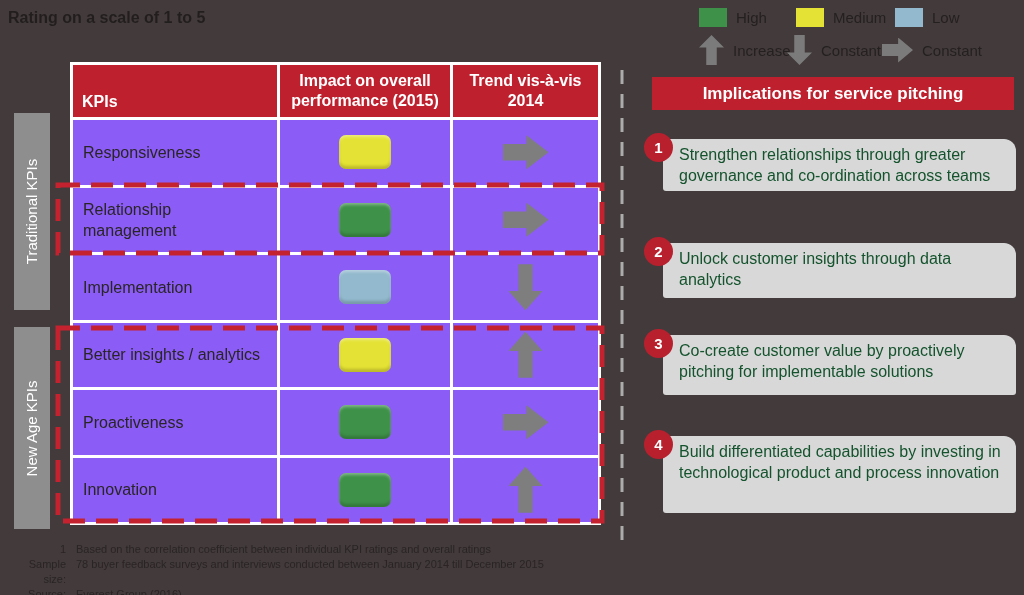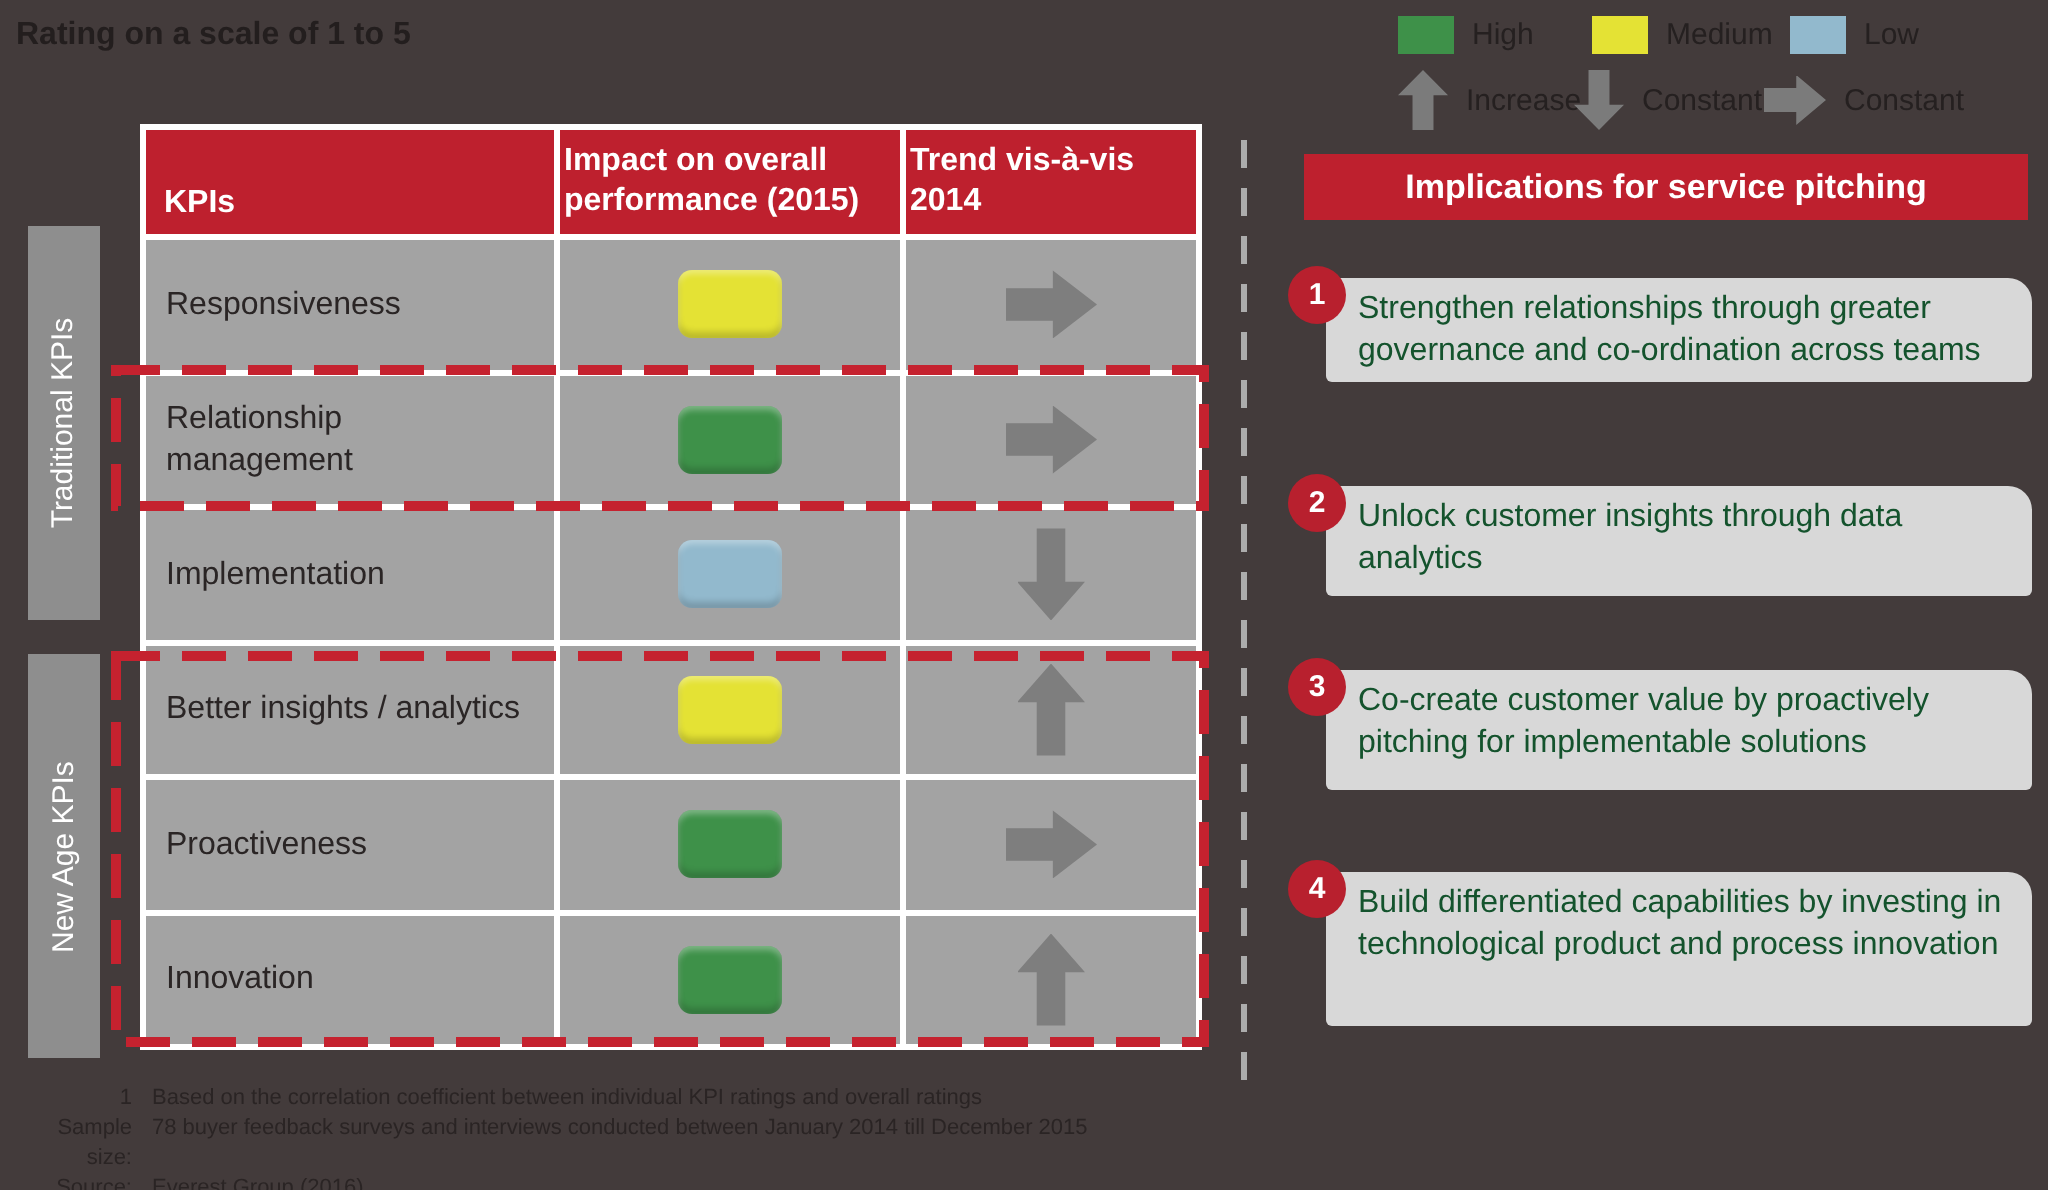--- a/index.html
+++ b/index.html
@@ -43,7 +43,7 @@
   }
   .th { background:#BE202E; color:#FFFFFF; font-weight:bold; font-size:16px; }
   .th-kpis { display:flex; align-items:flex-end; padding:6px 9px;text-align:right; }
-  .th-c { display:flex; align-items:center; justify-content:center; line-height:20px; padding:2px; }
+  .th-c { display:flex; align-items:center; justify-content:center; text-align:center; line-height:20px; padding:2px; }
   .cell { background:#a3a3a3; }
   .kpi-cell { display:flex; align-items:center; padding:0 10px; color:#2A2525; font-size:16px; line-height:21px; }
   .mid-cell { display:flex; align-items:center; justify-content:center; }

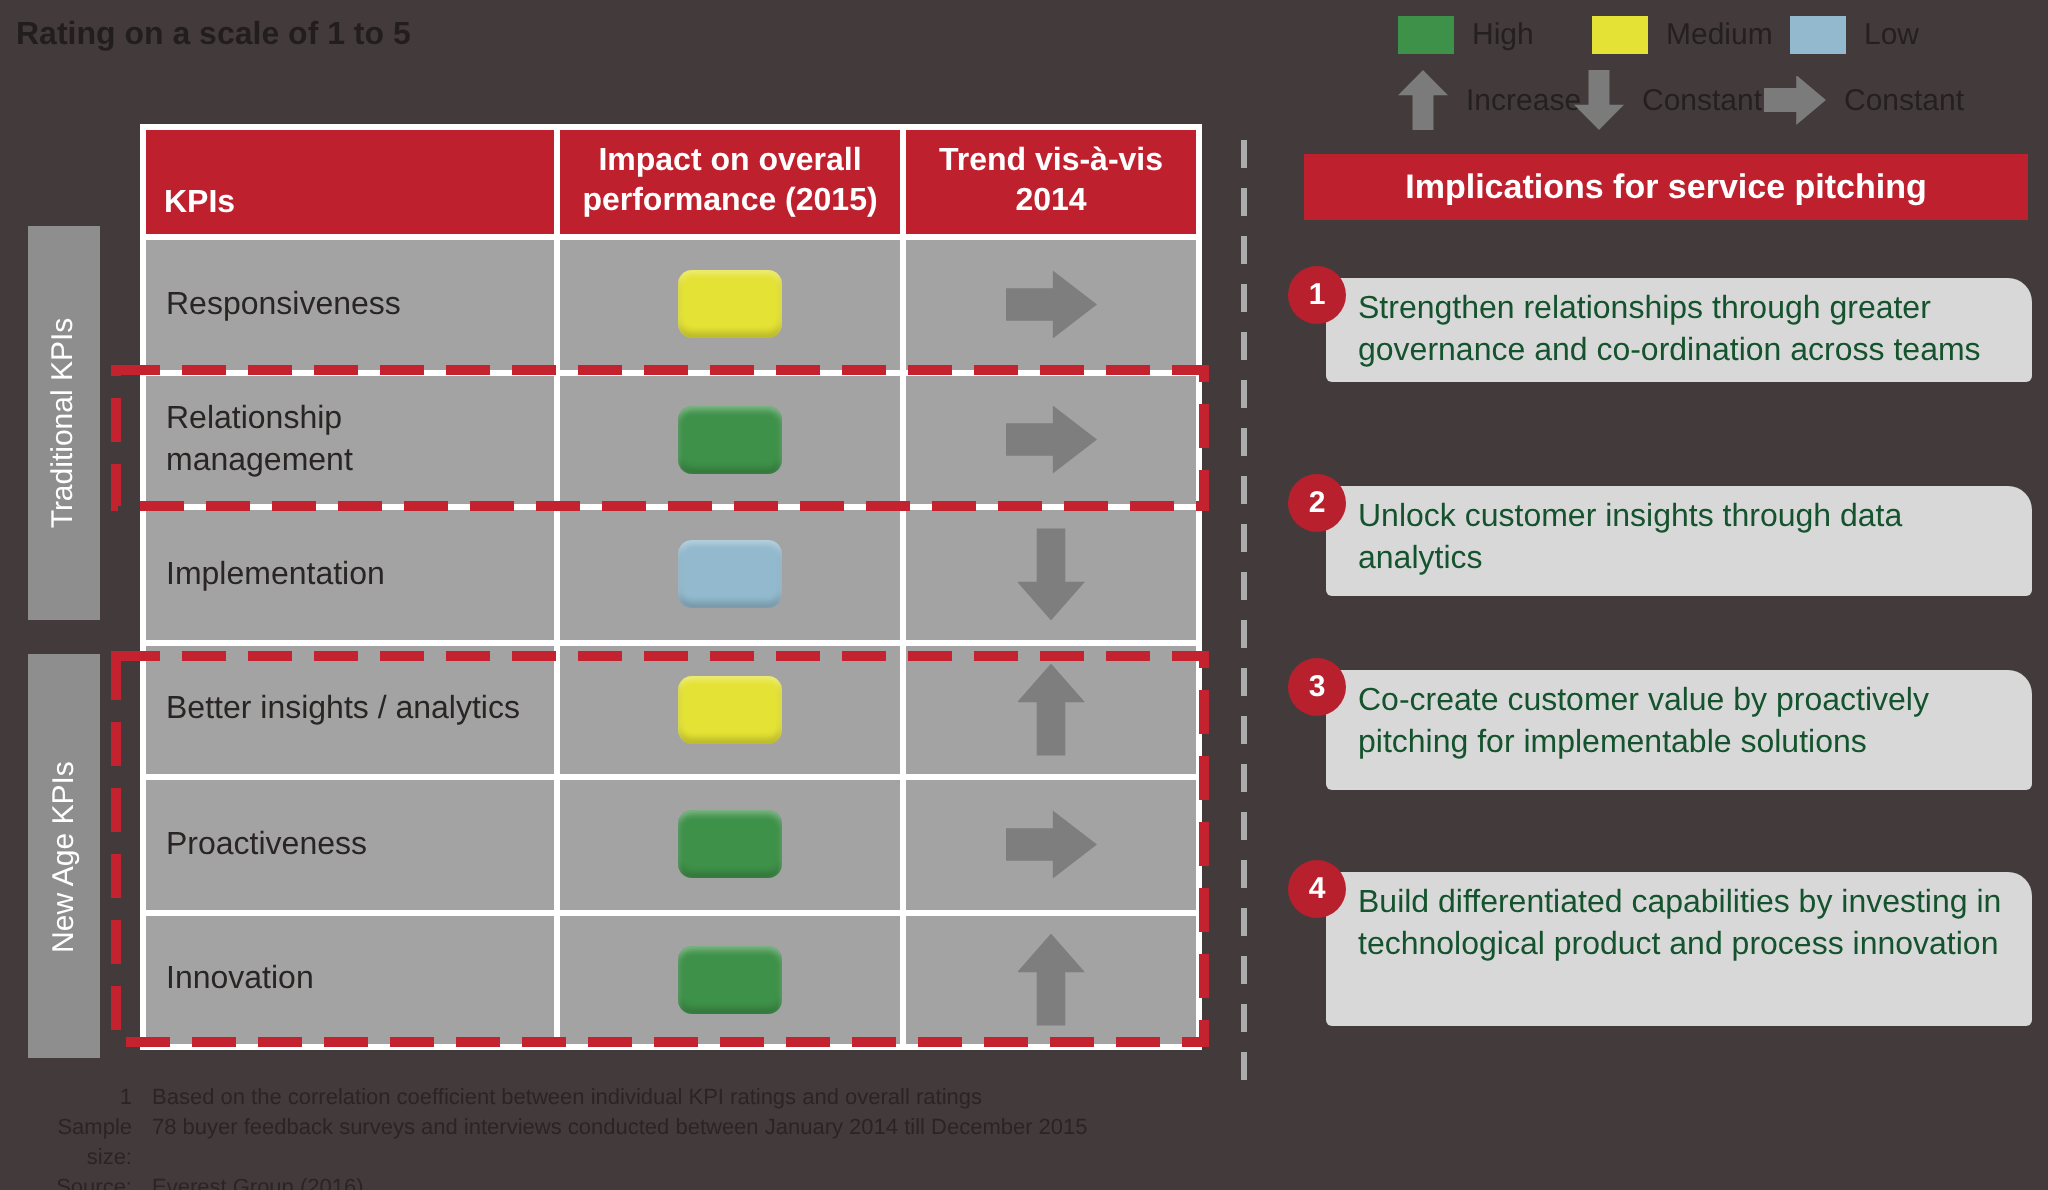--- a/index.html
+++ b/index.html
@@ -44,7 +44,7 @@
   .th { background:#BE202E; color:#FFFFFF; font-weight:bold; font-size:16px; }
   .th-kpis { display:flex; align-items:flex-end; padding:6px 9px;text-align:right; }
   .th-c { display:flex; align-items:center; justify-content:center; text-align:center; line-height:20px; padding:2px; }
-  .cell { background:#a3a3a3; }
+  .cell { background:#8b5cf6; }
   .kpi-cell { display:flex; align-items:center; padding:0 10px; color:#2A2525; font-size:16px; line-height:21px; }
   .mid-cell { display:flex; align-items:center; justify-content:center; }
   .chip { width:52px; height:34px; border-radius:7px;

